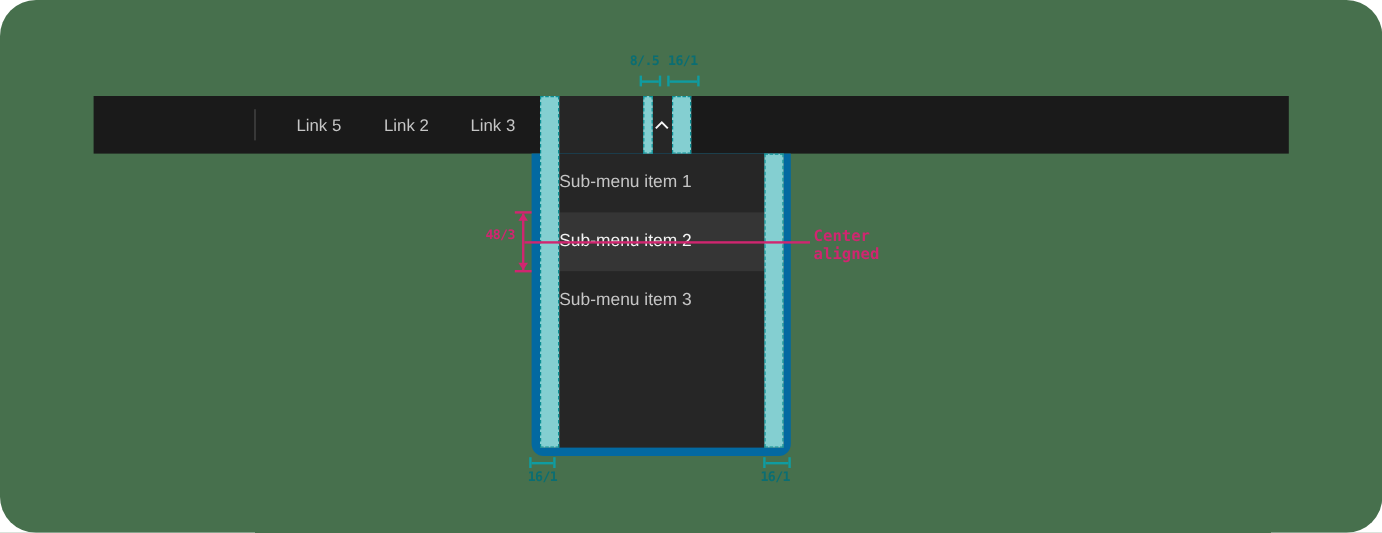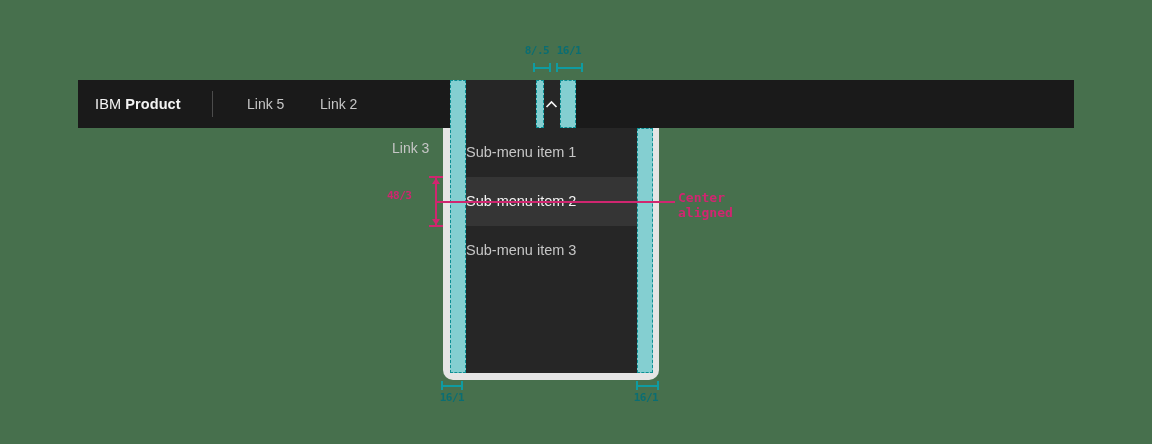--- a/index.html
+++ b/index.html
@@ -6,7 +6,7 @@
   body { font-family:"Liberation Sans", sans-serif; }
   #canvas {
     position:relative; width:1152px; height:444px;
-    background:#47704d; overflow:hidden;
+    background:#47704d; overflow:hidden;border-radius:30px;
   }
   
   .header {

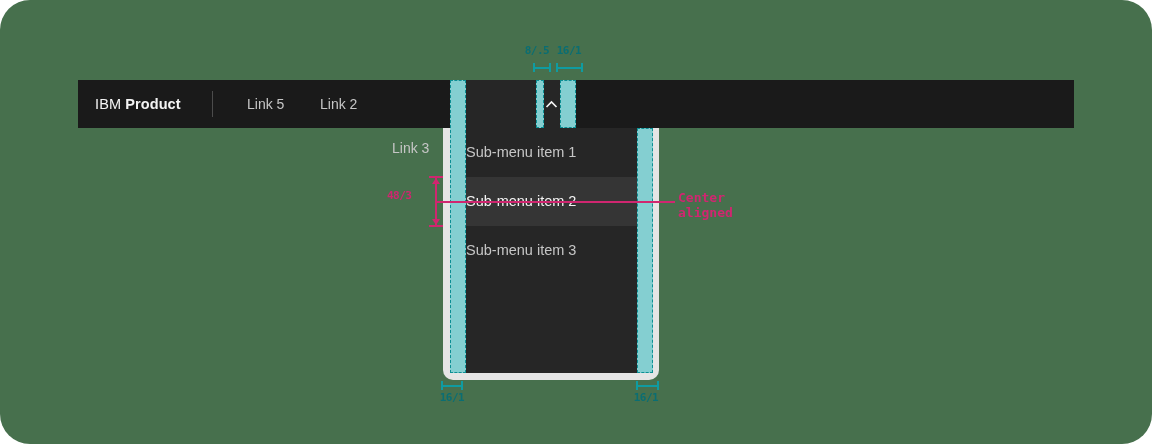--- a/index.html
+++ b/index.html
@@ -98,7 +98,6 @@
 
   <div class="header">
     <div class="trigger-bg"></div>
-    <div class="brand"><span>IBM</span>&nbsp;<b>Product</b></div>
     <div class="hdr-divider"></div>
     <div class="nav-link" style="left:169px;">Link 5</div>
     <div class="nav-link" style="left:242px;">Link 2</div>

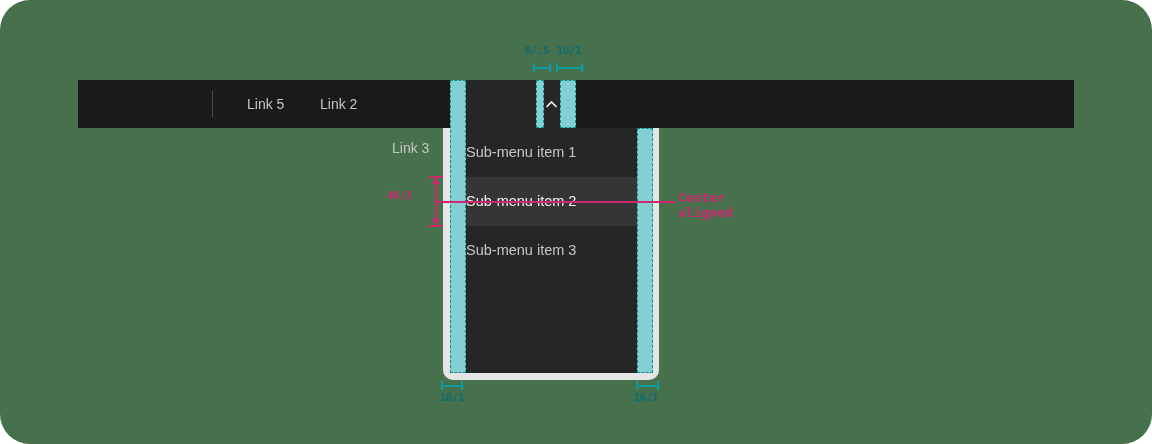--- a/index.html
+++ b/index.html
@@ -101,7 +101,7 @@
     <div class="hdr-divider"></div>
     <div class="nav-link" style="left:169px;">Link 5</div>
     <div class="nav-link" style="left:242px;">Link 2</div>
-    <div class="nav-link" style="left:314px;margin-top:44px;">Link 3</div>
+    <div class="nav-link" style="left:314px;">Link 3</div>
     <svg class="chevron" viewBox="0 0 13 9">
       <path d="M1.5 7 L6.5 2 L11.5 7" stroke="#f4f4f4" stroke-width="1.7" fill="none"></path>
     </svg>

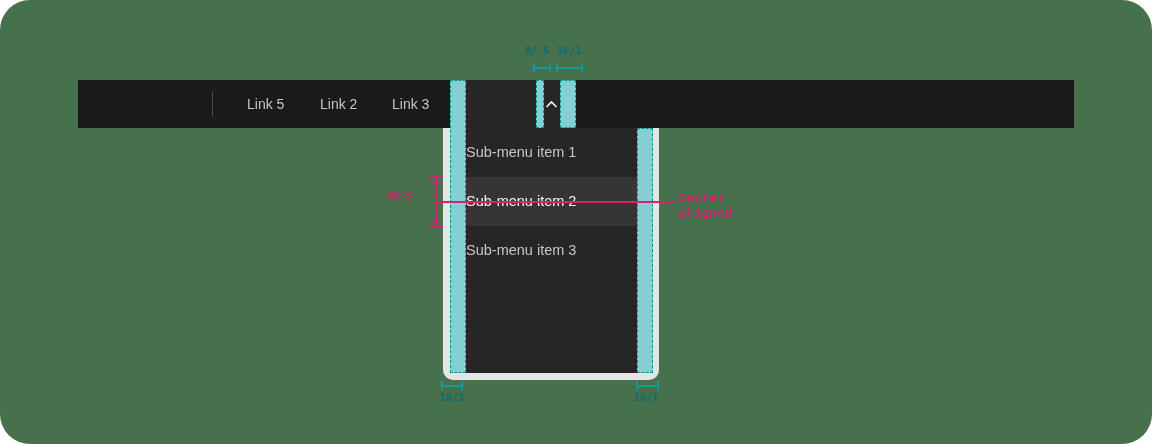--- a/index.html
+++ b/index.html
@@ -38,7 +38,7 @@
   
   .dropdown {
     position:absolute; left:443px; top:128px; width:216px; height:252px;
-    background:#e5e5e5; border-radius:0 0 10px 10px;
+    background:#0369a1; border-radius:0 0 10px 10px;
   }
   .menu-surface {
     position:absolute; left:7px; top:0; width:203px; height:245px; background:#262626;

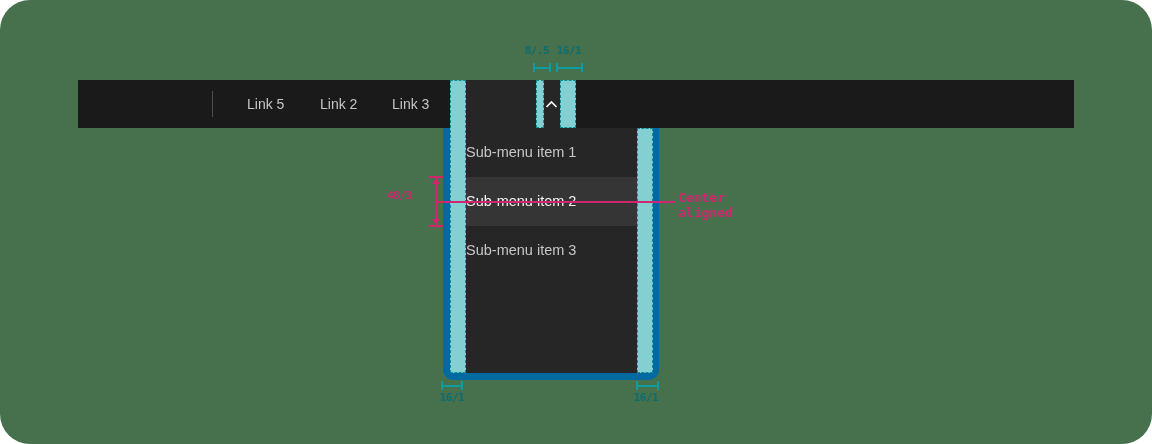--- a/index.html
+++ b/index.html
@@ -82,7 +82,7 @@
     position:absolute; font-family:"DejaVu Sans Mono", monospace; font-weight:bold;
     color:#d02670; white-space:nowrap;
   }
-  .height-label { left:387px; top:189px; width:42px; text-align:left;
+  .height-label { left:387px; top:189px; width:42px; text-align:right;
     font-size:11px; letter-spacing:-0.5px; }
   .align-label { left:678px; top:190px; font-size:13px; line-height:15px; }
 </style>

